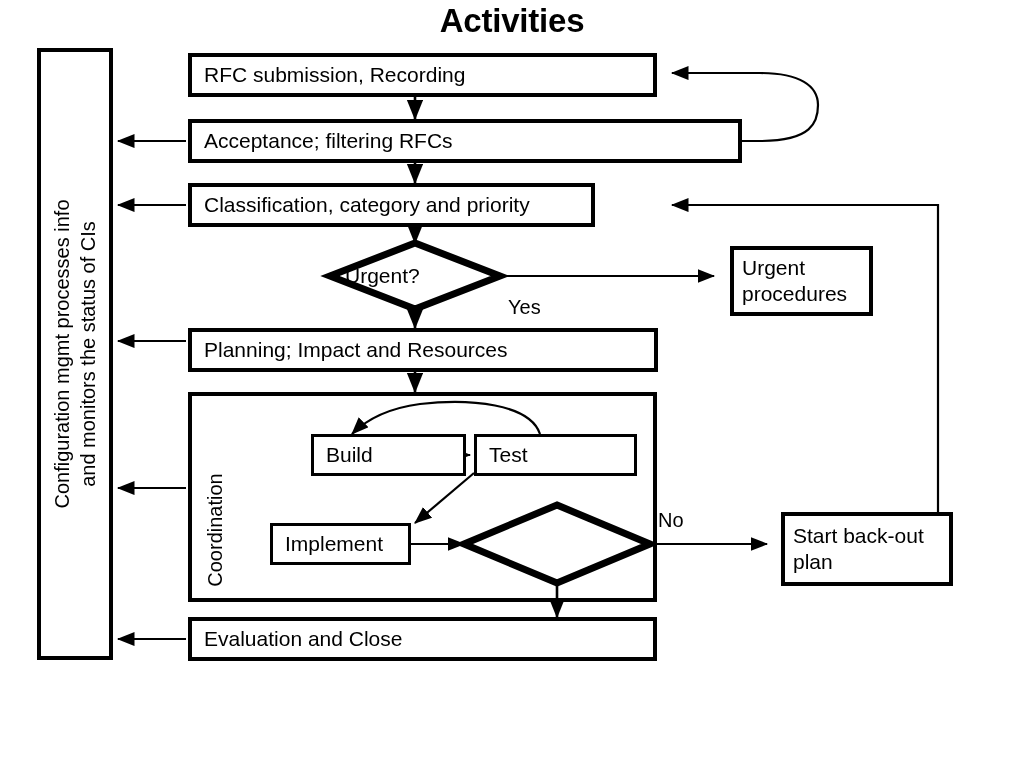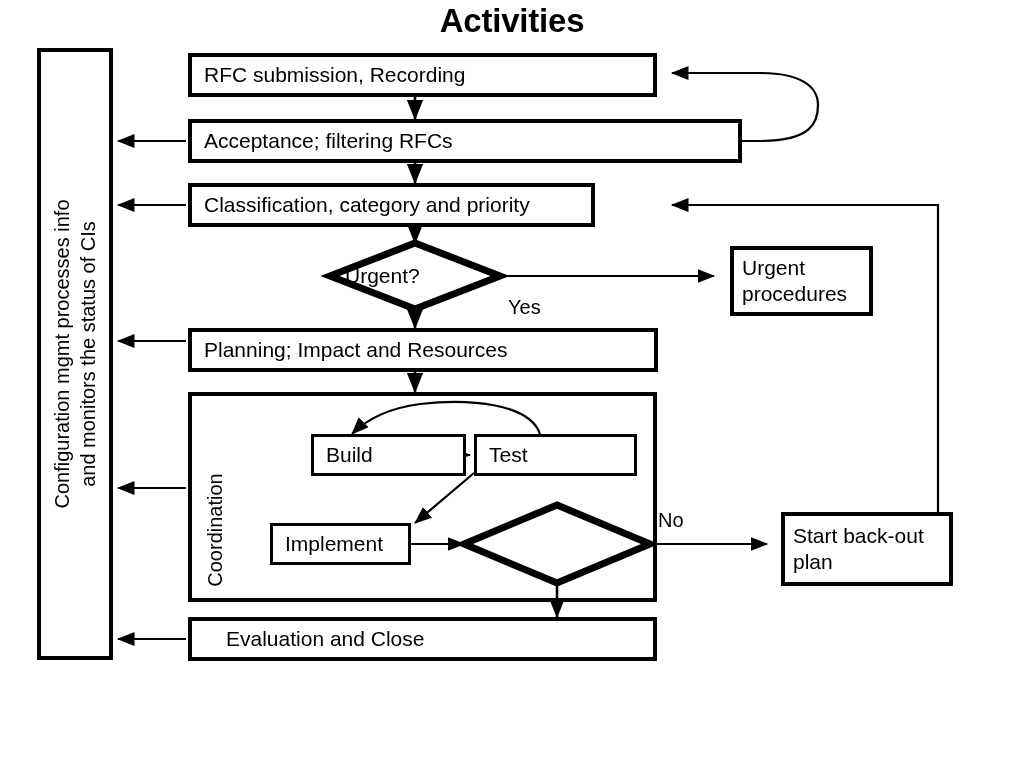--- a/index.html
+++ b/index.html
@@ -168,7 +168,7 @@
     <span class="label">Planning; Impact and Resources</span>
   </div>
 
-  <div class="node" style="left:188px; top:617px; width:469px; height:44px;padding-left:22px;">
+  <div class="node" style="left:188px; top:617px; width:469px; height:44px;">
     <span class="label">Evaluation and Close</span>
   </div>
 

